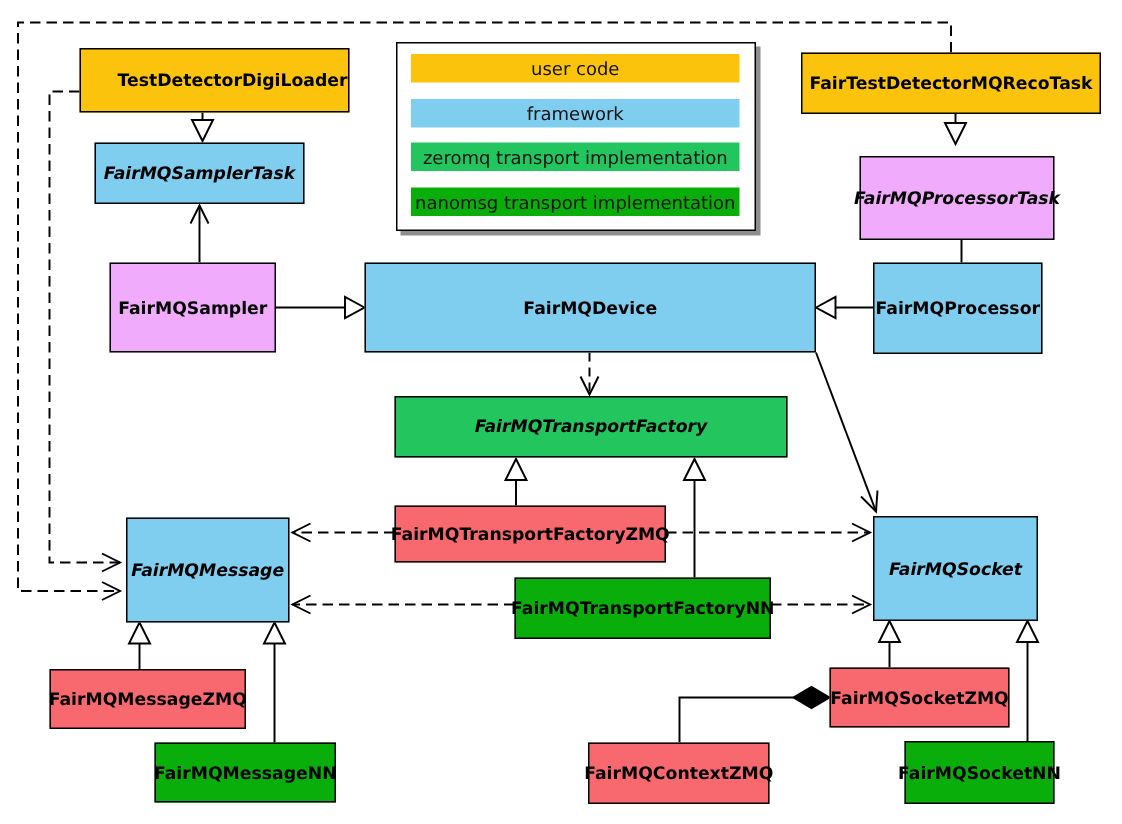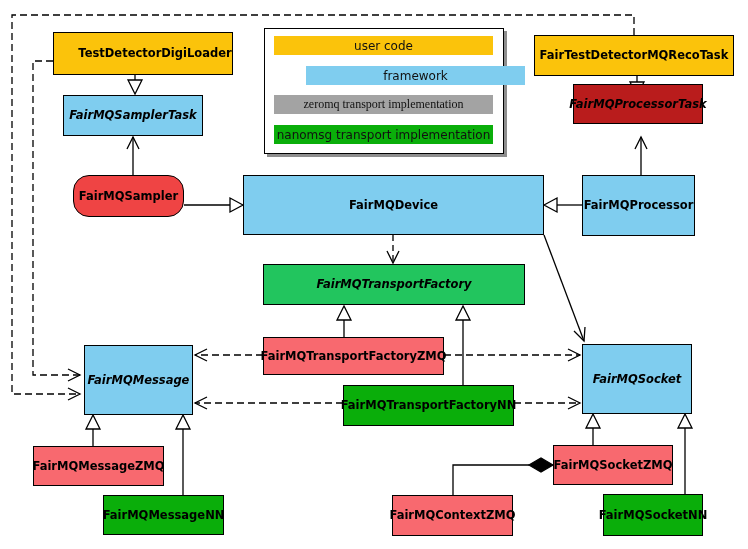--- a/index.html
+++ b/index.html
@@ -132,7 +132,7 @@
 
   <div id="legend">
     <div class="legend-bar" style="top: 7px; background: rgb(251, 195, 11);">user code</div>
-    <div class="legend-bar" style="top: 37px; background: rgb(127, 205, 239); margin-left: 32px;">framework</div>
+    <div class="legend-bar" style="top: 37px; background: rgb(127, 205, 239);">framework</div>
     <div class="legend-bar" style="top: 66px; background: #a3a3a3; font-family: Liberation Serif, serif;">zeromq transport implementation</div>
     <div class="legend-bar" style="top: 96px; background: rgb(10, 174, 10);">nanomsg transport implementation</div>
   </div>

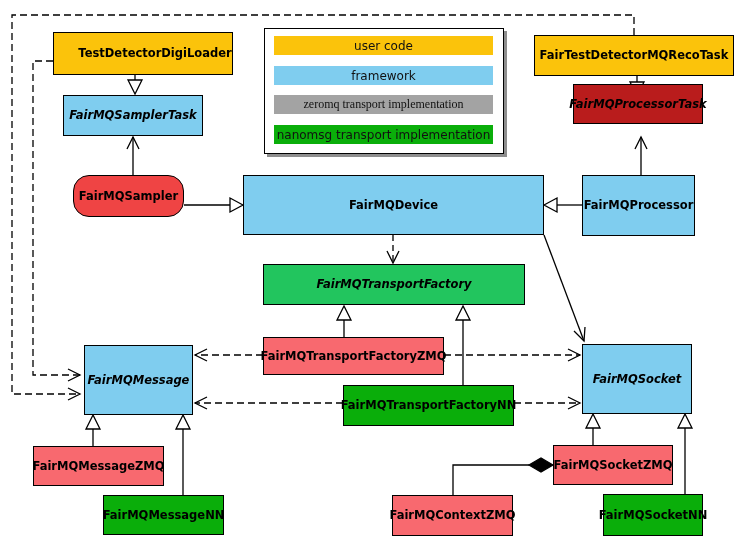--- a/index.html
+++ b/index.html
@@ -133,7 +133,7 @@
   <div id="legend">
     <div class="legend-bar" style="top: 7px; background: rgb(251, 195, 11);">user code</div>
     <div class="legend-bar" style="top: 37px; background: rgb(127, 205, 239);">framework</div>
-    <div class="legend-bar" style="top: 66px; background: #a3a3a3; font-family: Liberation Serif, serif;">zeromq transport implementation</div>
+    <div class="legend-bar" style="top: 66px; background: #22c55e;">zeromq transport implementation</div>
     <div class="legend-bar" style="top: 96px; background: rgb(10, 174, 10);">nanomsg transport implementation</div>
   </div>
 

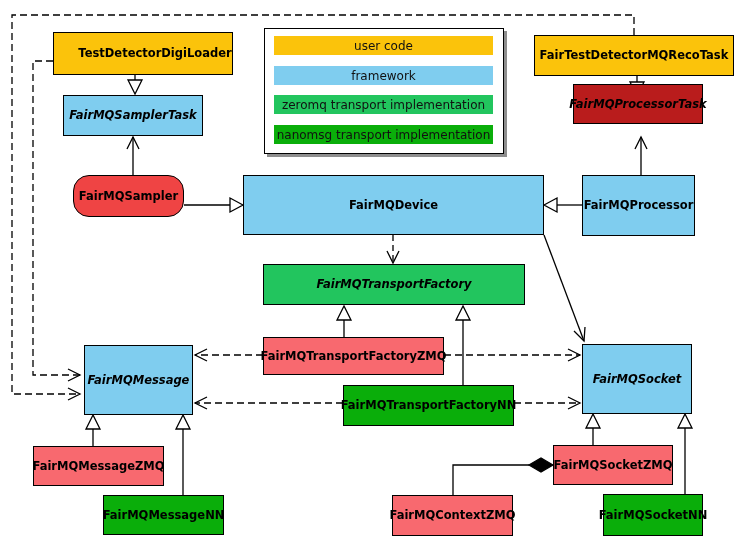--- a/index.html
+++ b/index.html
@@ -143,7 +143,7 @@
 
   <div class="node abstract" style="left: 63px; top: 95px; width: 140px; height: 41px; background: rgb(127, 205, 239);">FairMQSamplerTask</div>
 
-  <div class="node abstract" style="left: 573px; top: 84px; width: 130px; height: 40px; background: #b91c1c;">FairMQProcessorTask</div>
+  <div class="node abstract" style="left: 573px; top: 104px; width: 130px; height: 56px; background: #f0abfc;">FairMQProcessorTask</div>
 
   <div class="node" style="left: 73px; top: 175px; width: 111px; height: 42px; background: #ef4444; border-radius: 16px;">FairMQSampler</div>
 

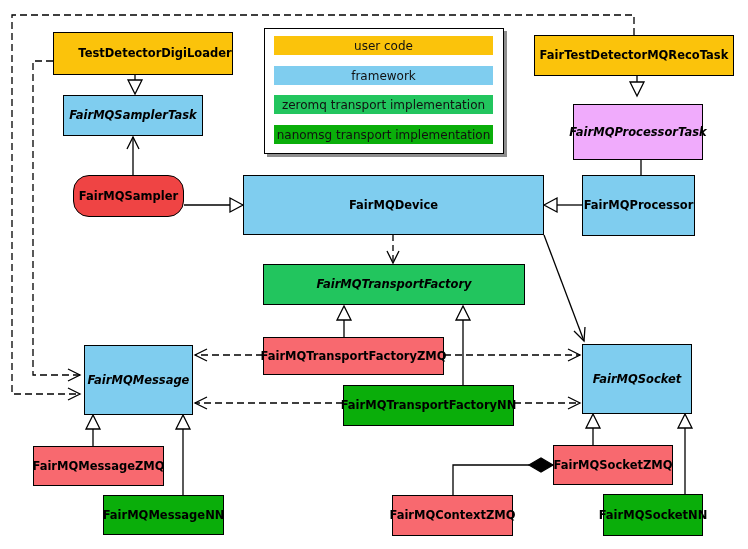--- a/index.html
+++ b/index.html
@@ -145,7 +145,7 @@
 
   <div class="node abstract" style="left: 573px; top: 104px; width: 130px; height: 56px; background: #f0abfc;">FairMQProcessorTask</div>
 
-  <div class="node" style="left: 73px; top: 175px; width: 111px; height: 42px; background: #ef4444; border-radius: 16px;">FairMQSampler</div>
+  <div class="node" style="left: 73px; top: 175px; width: 111px; height: 60px; background: #f0abfc;">FairMQSampler</div>
 
   <div class="node" style="left: 243px; top: 175px; width: 301px; height: 60px; background: rgb(127, 205, 239);">FairMQDevice</div>
 

